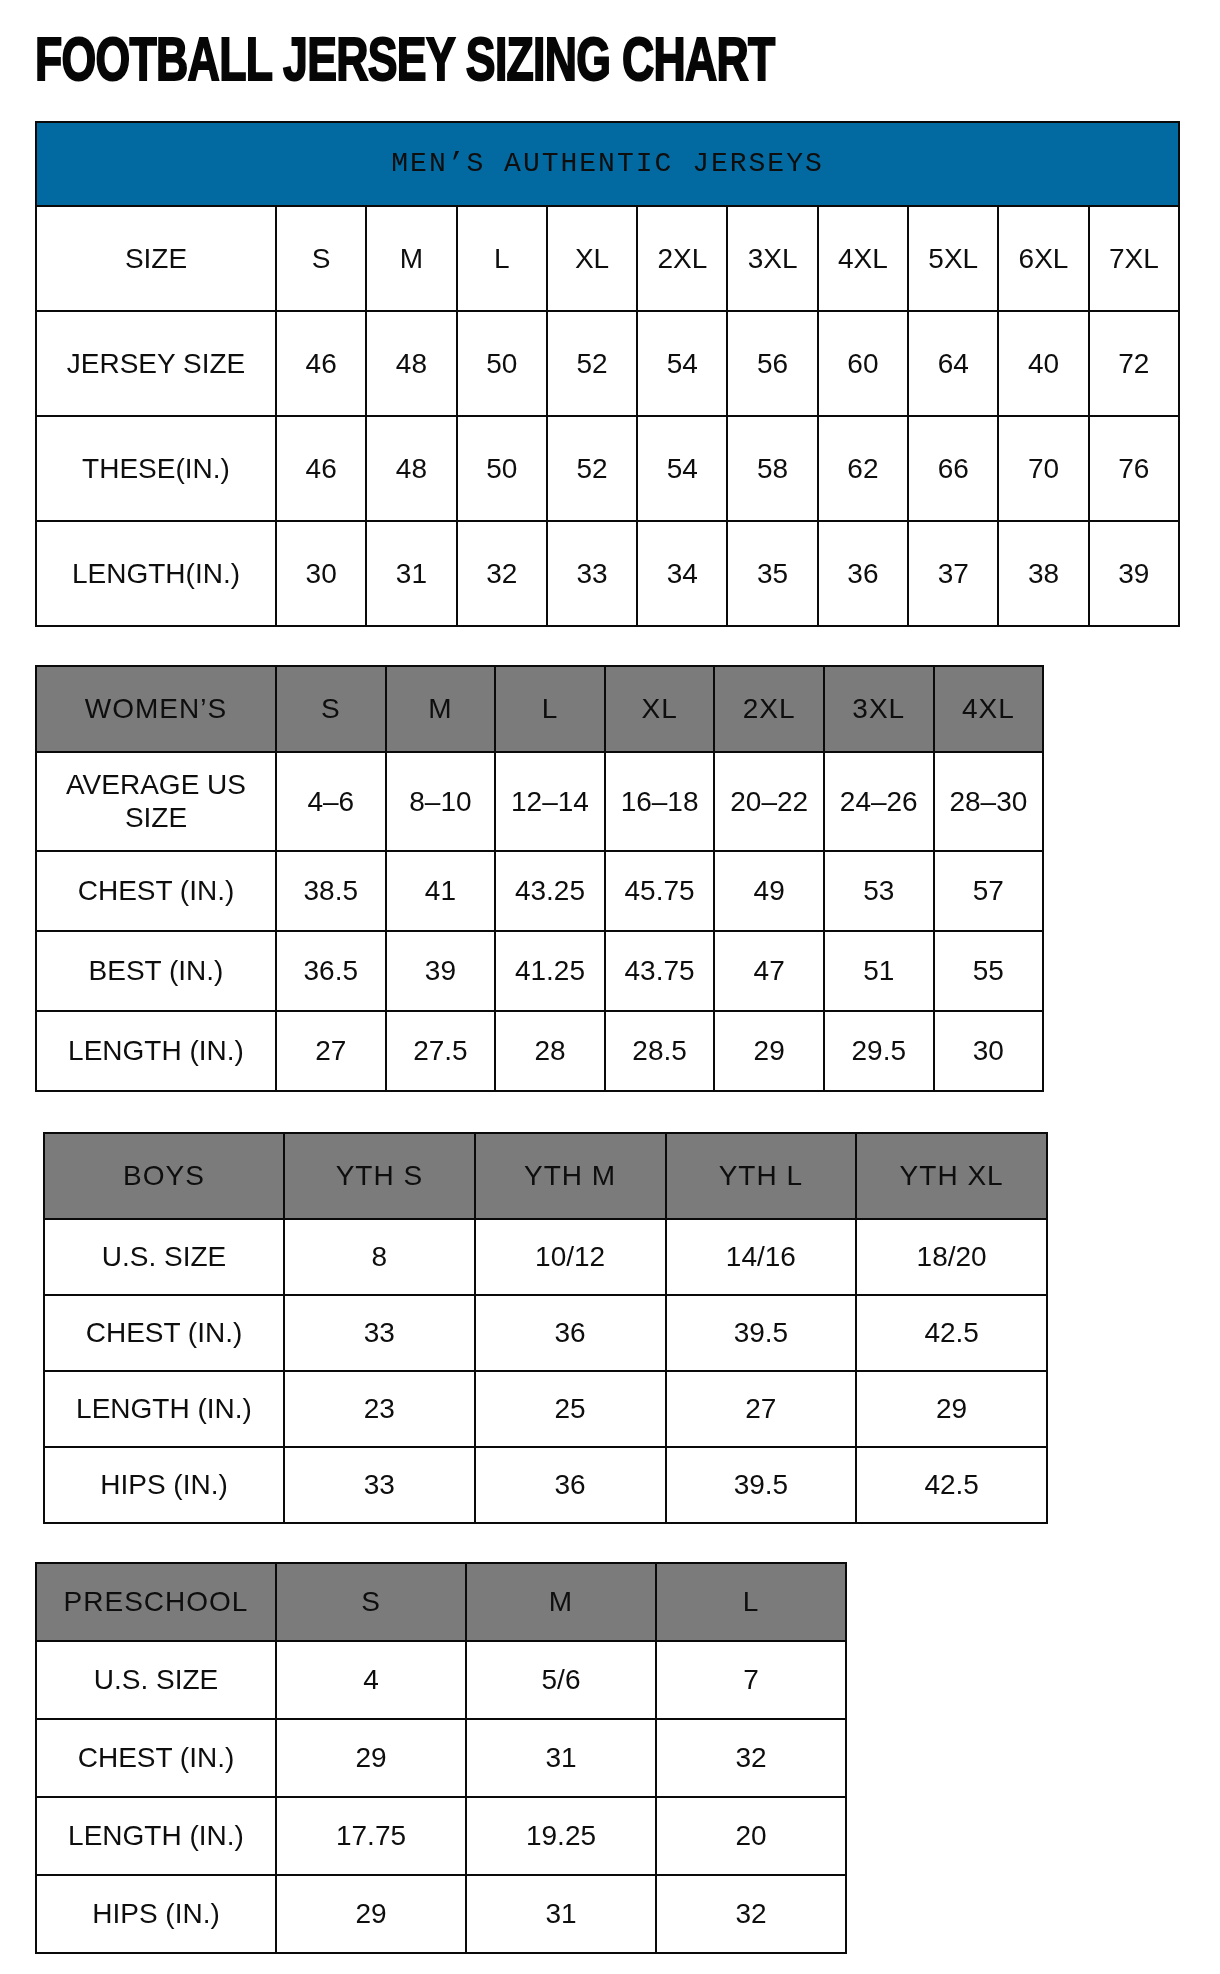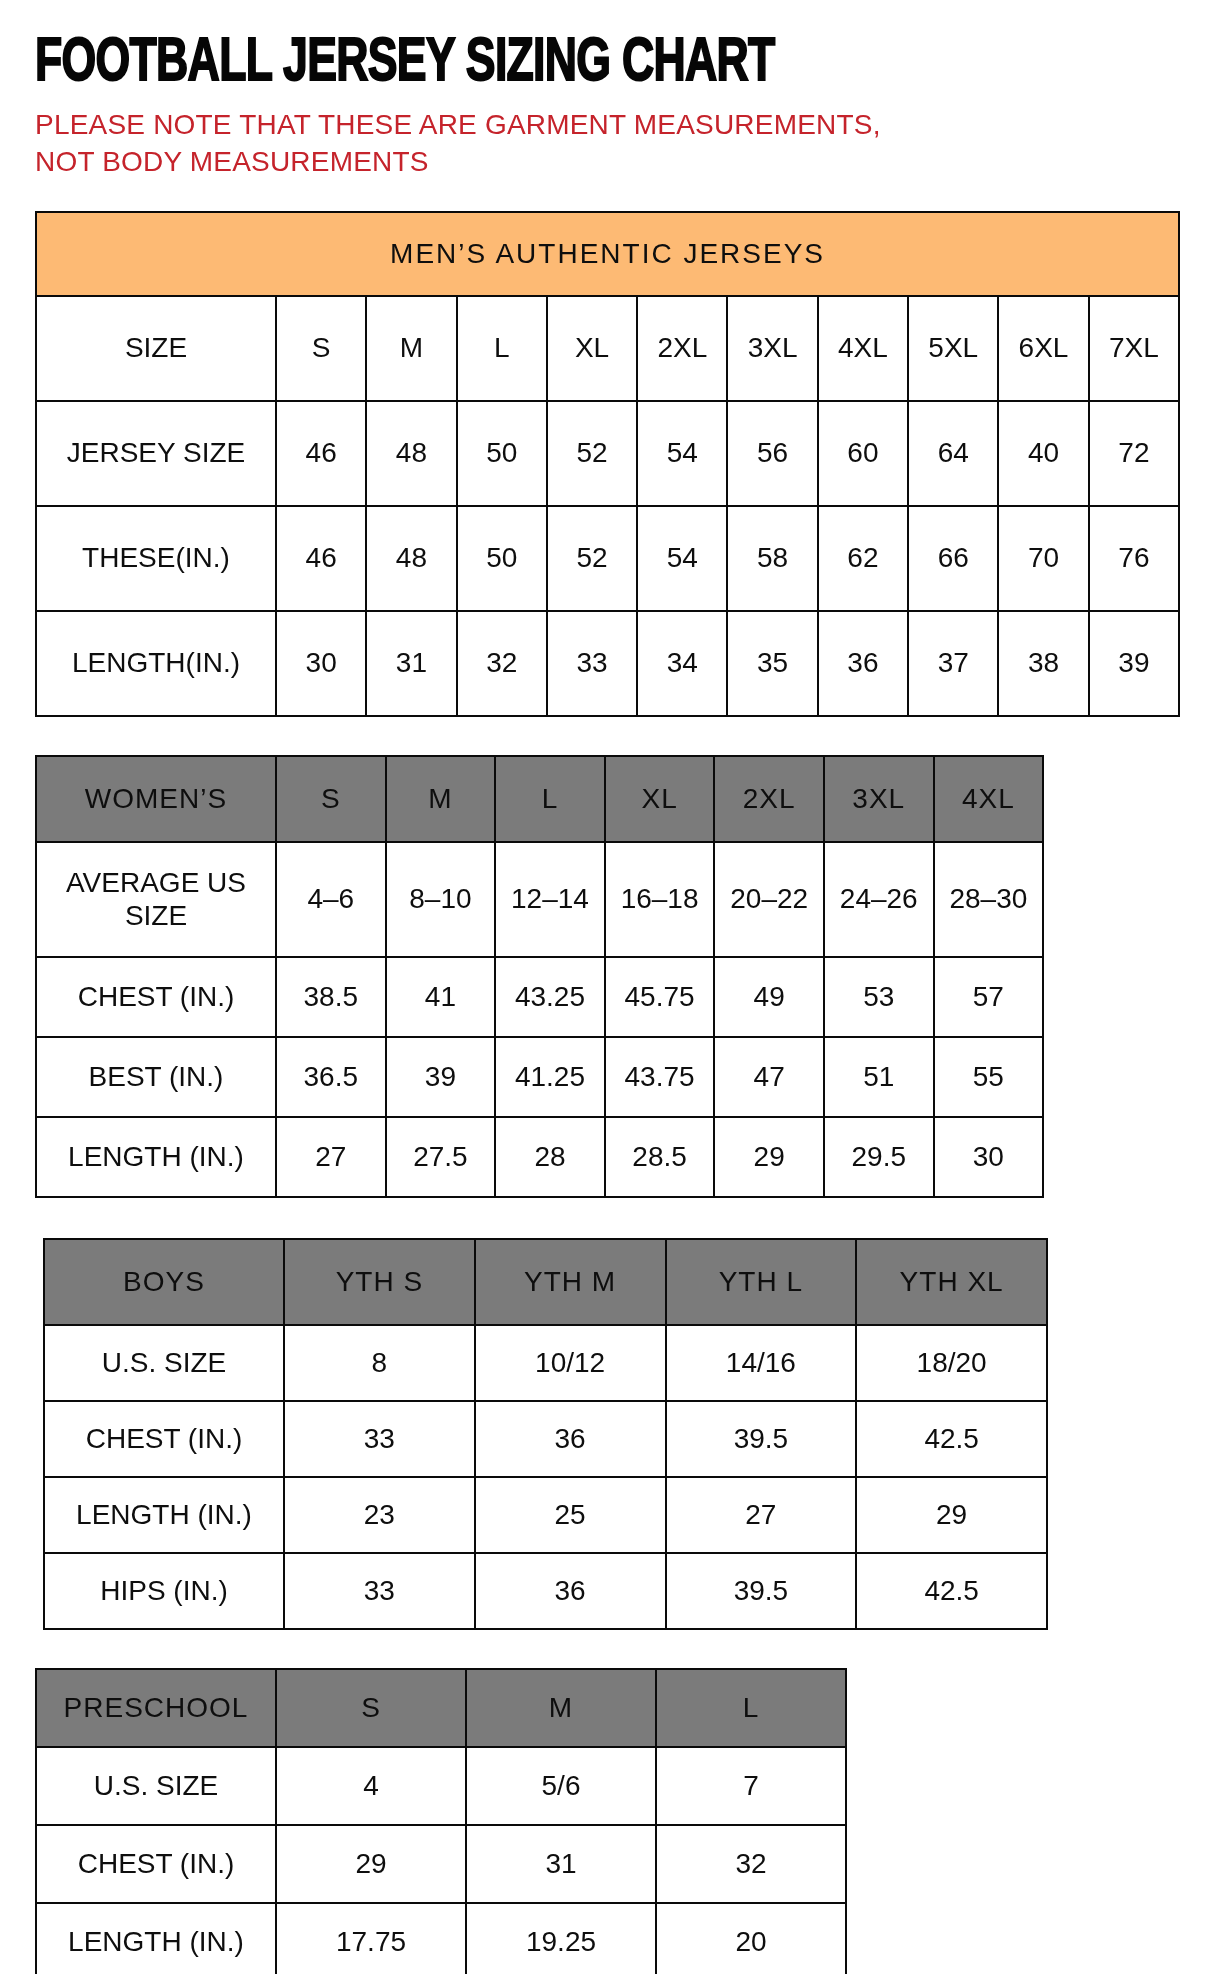--- a/index.html
+++ b/index.html
@@ -104,7 +104,6 @@
 
   <h1 class="page-title">FOOTBALL JERSEY SIZING CHART</h1>
 
-  <p class="subtitle">PLEASE NOTE THAT THESE ARE GARMENT MEASUREMENTS, NOT BODY MEASUREMENTS</p>
 
   <table class="size-table mens">
     <colgroup>

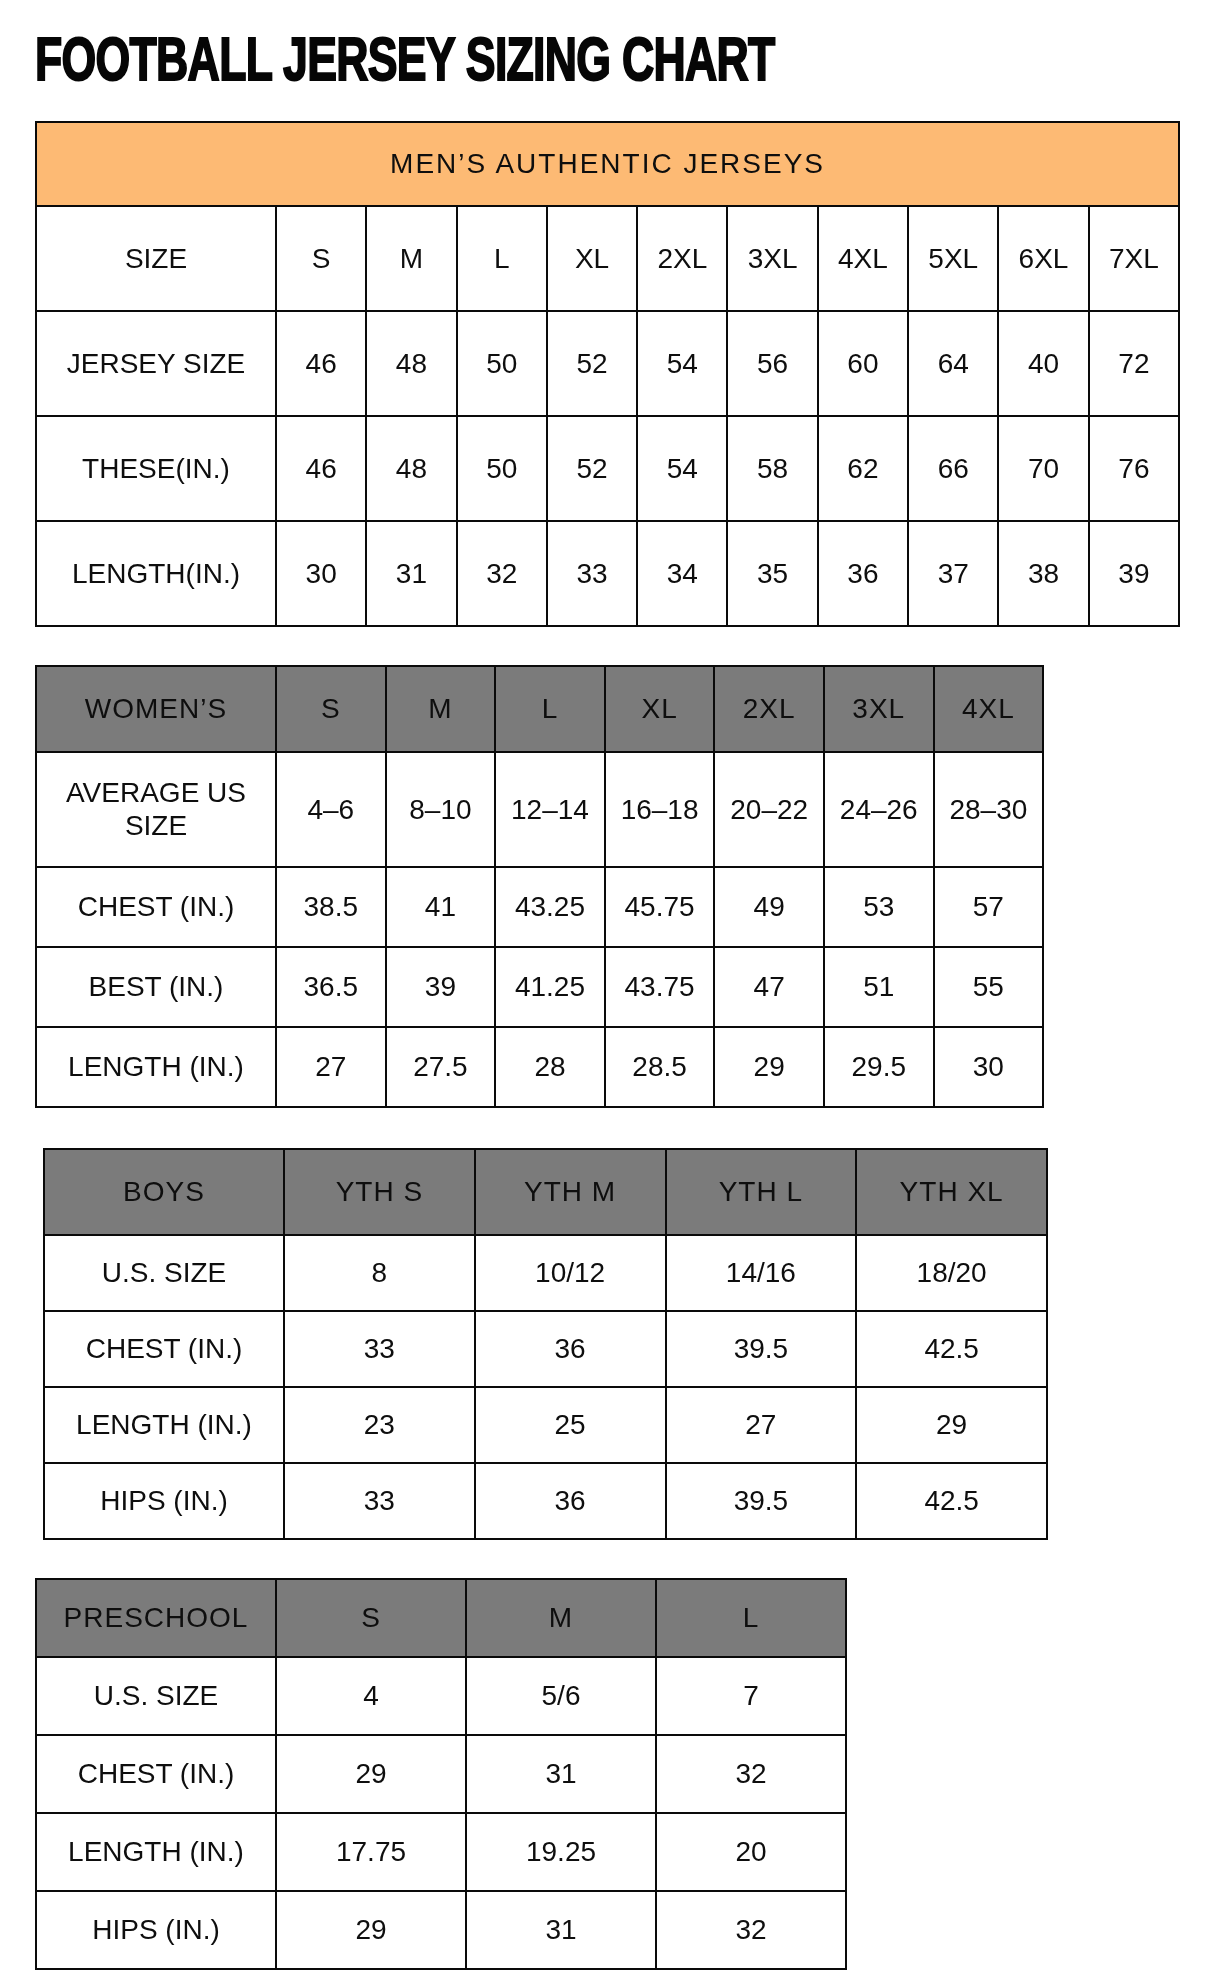--- a/index.html
+++ b/index.html
@@ -59,12 +59,13 @@
     letter-spacing:1px;
   }
   th.banner-cell{
-    background:#fdba74;
+    background:#0369a1;
     color:#ffffff;
     font-size:34px;
     letter-spacing:2px;
     border-bottom:3px solid #000;
     font-weight:400;
+    font-family:Liberation Mono, monospace;
   }
   td.label-cell{font-size:27px;}
 

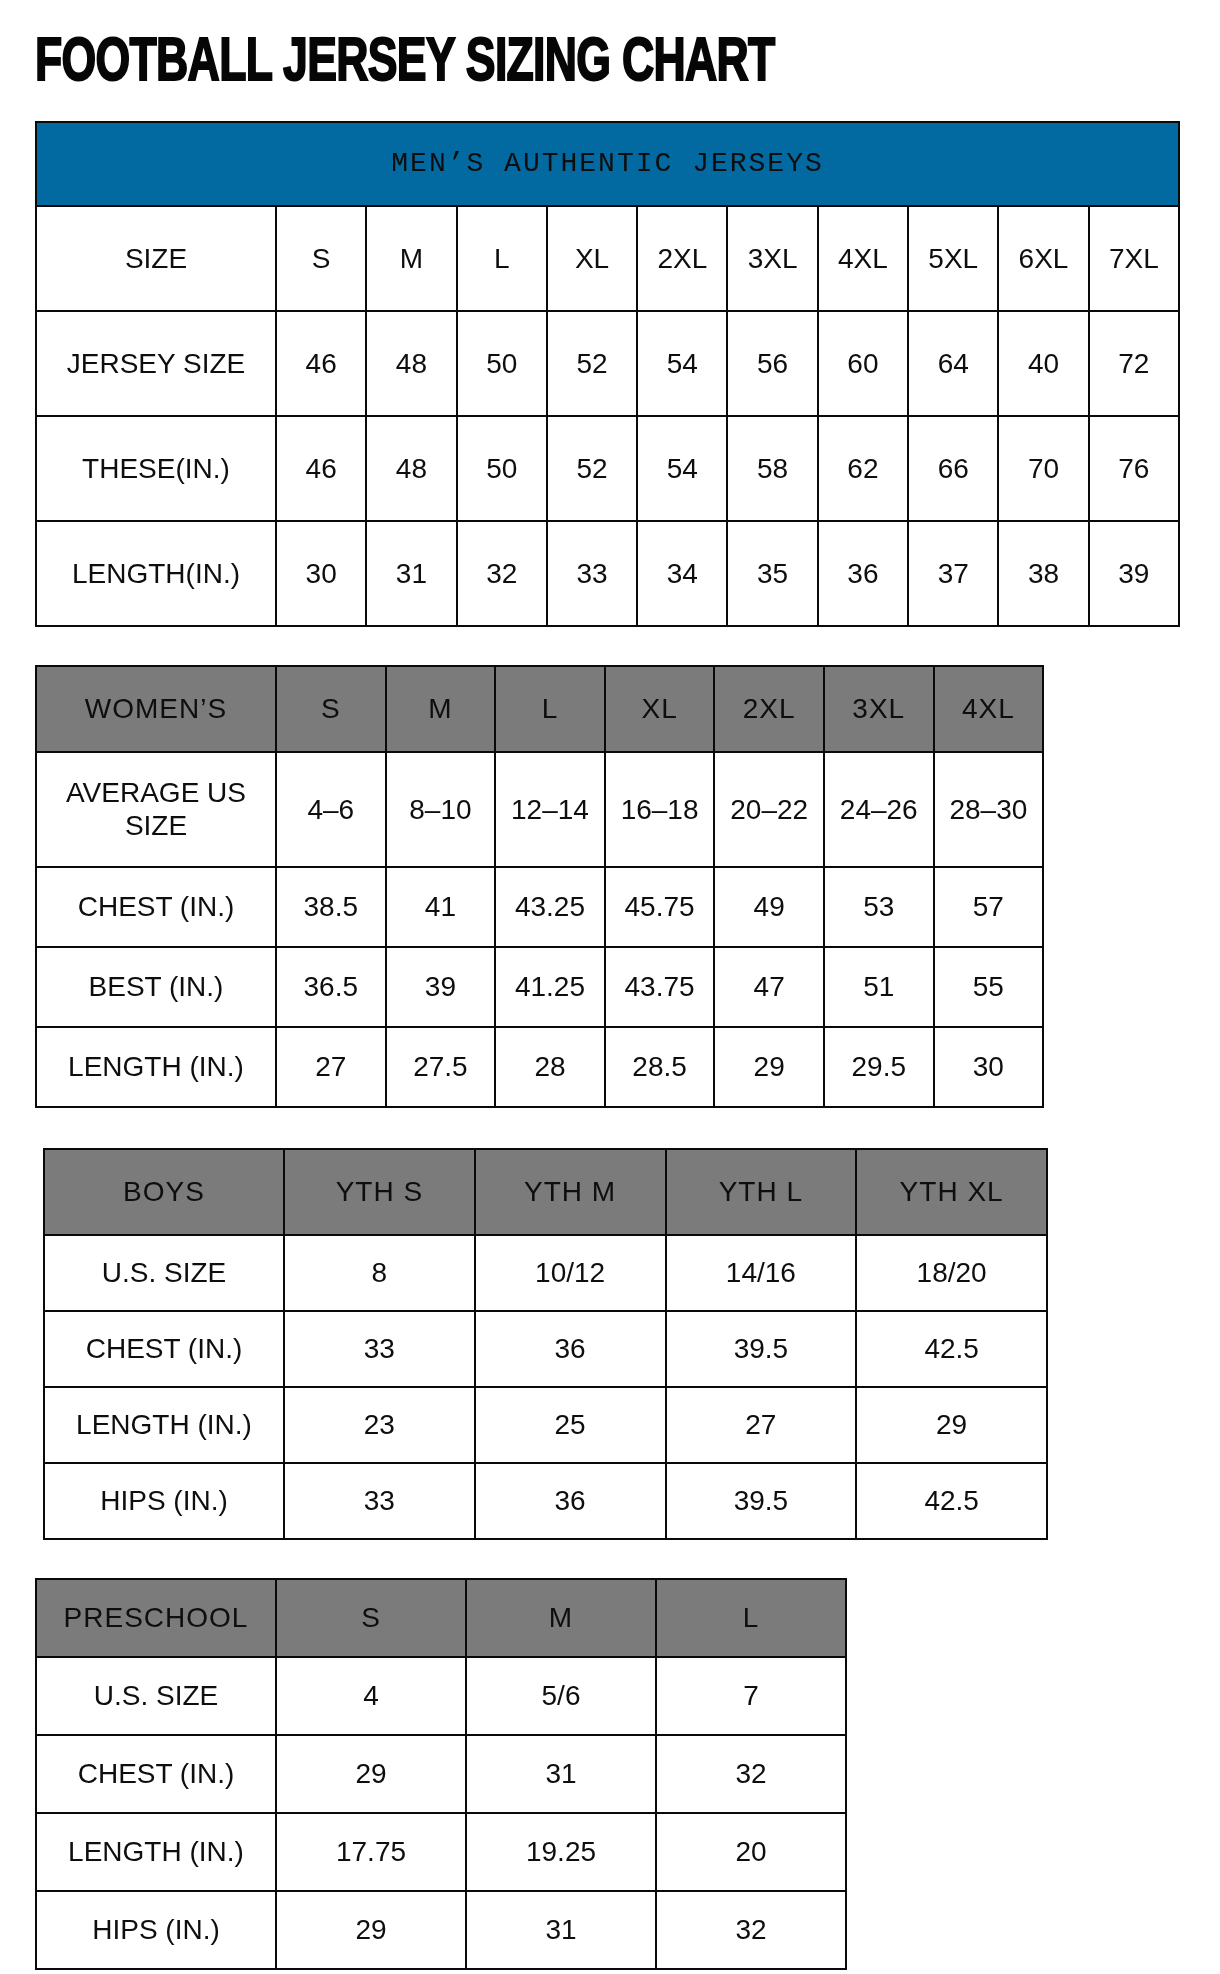--- a/index.html
+++ b/index.html
@@ -78,7 +78,7 @@
   table.womens{width:1007px;}
   table.womens thead tr{height:86px;padding-left:40px;}
   table.womens tbody tr{height:80px;}
-  table.womens tbody tr:first-child{height:115px;}
+  table.womens tbody tr:first-child{height:99px;}
 
   
   table.boys{width:1003px;margin-top:40px;margin-left:8px;}

